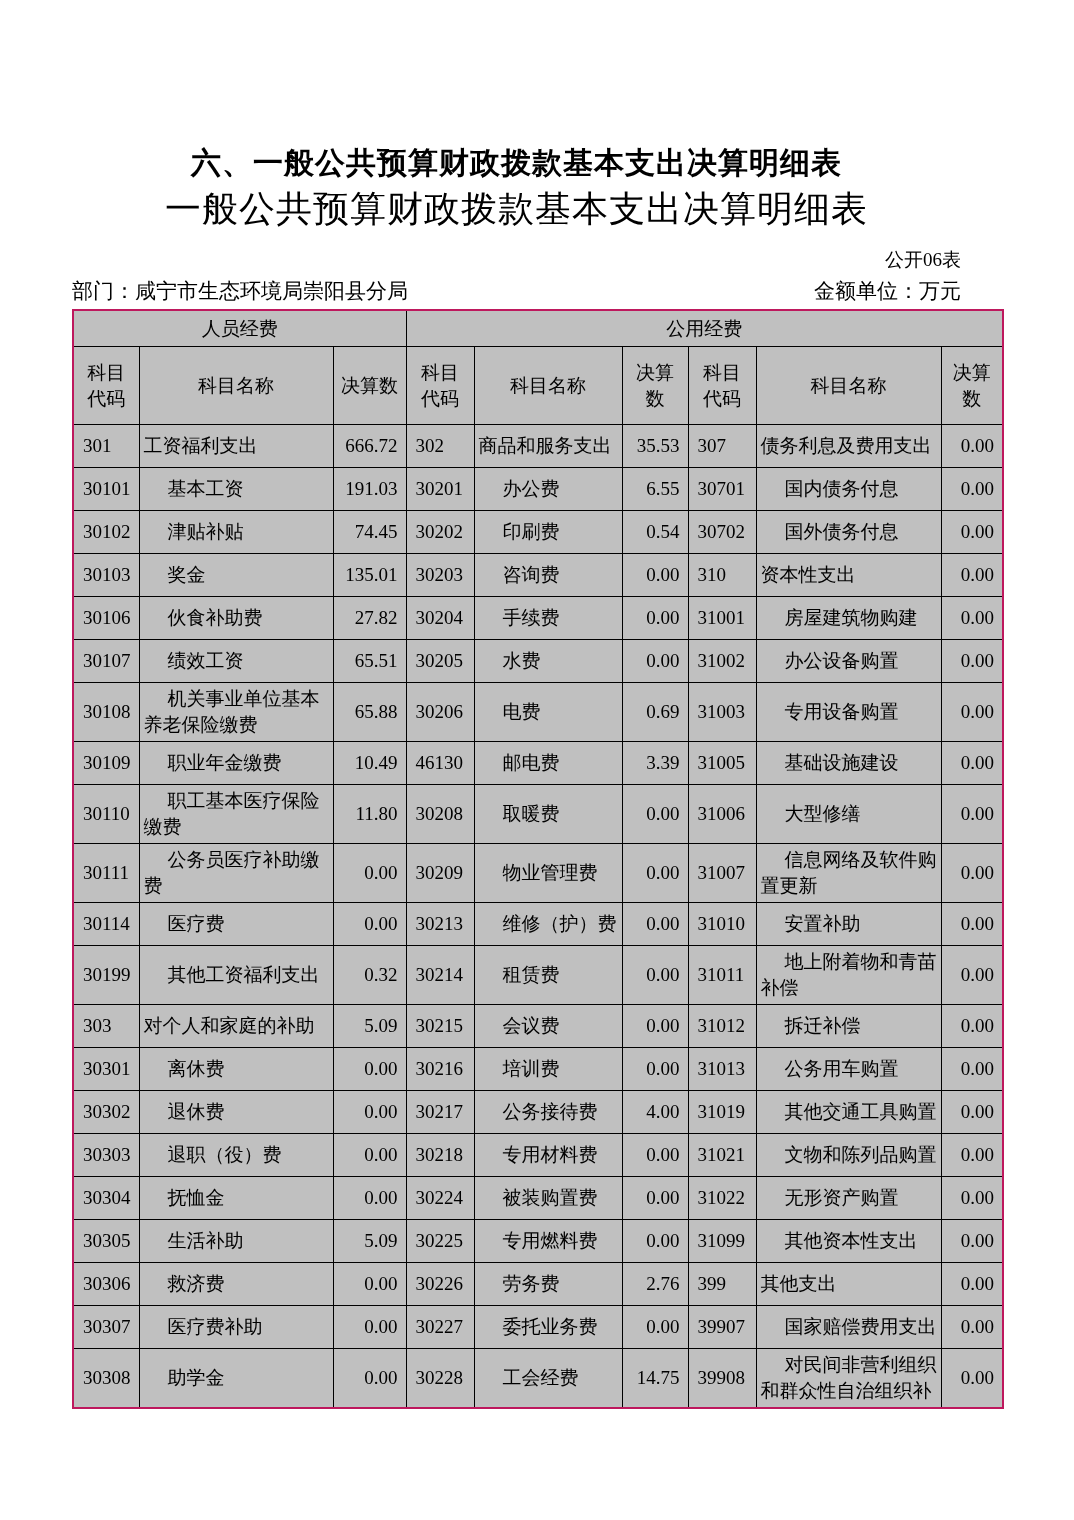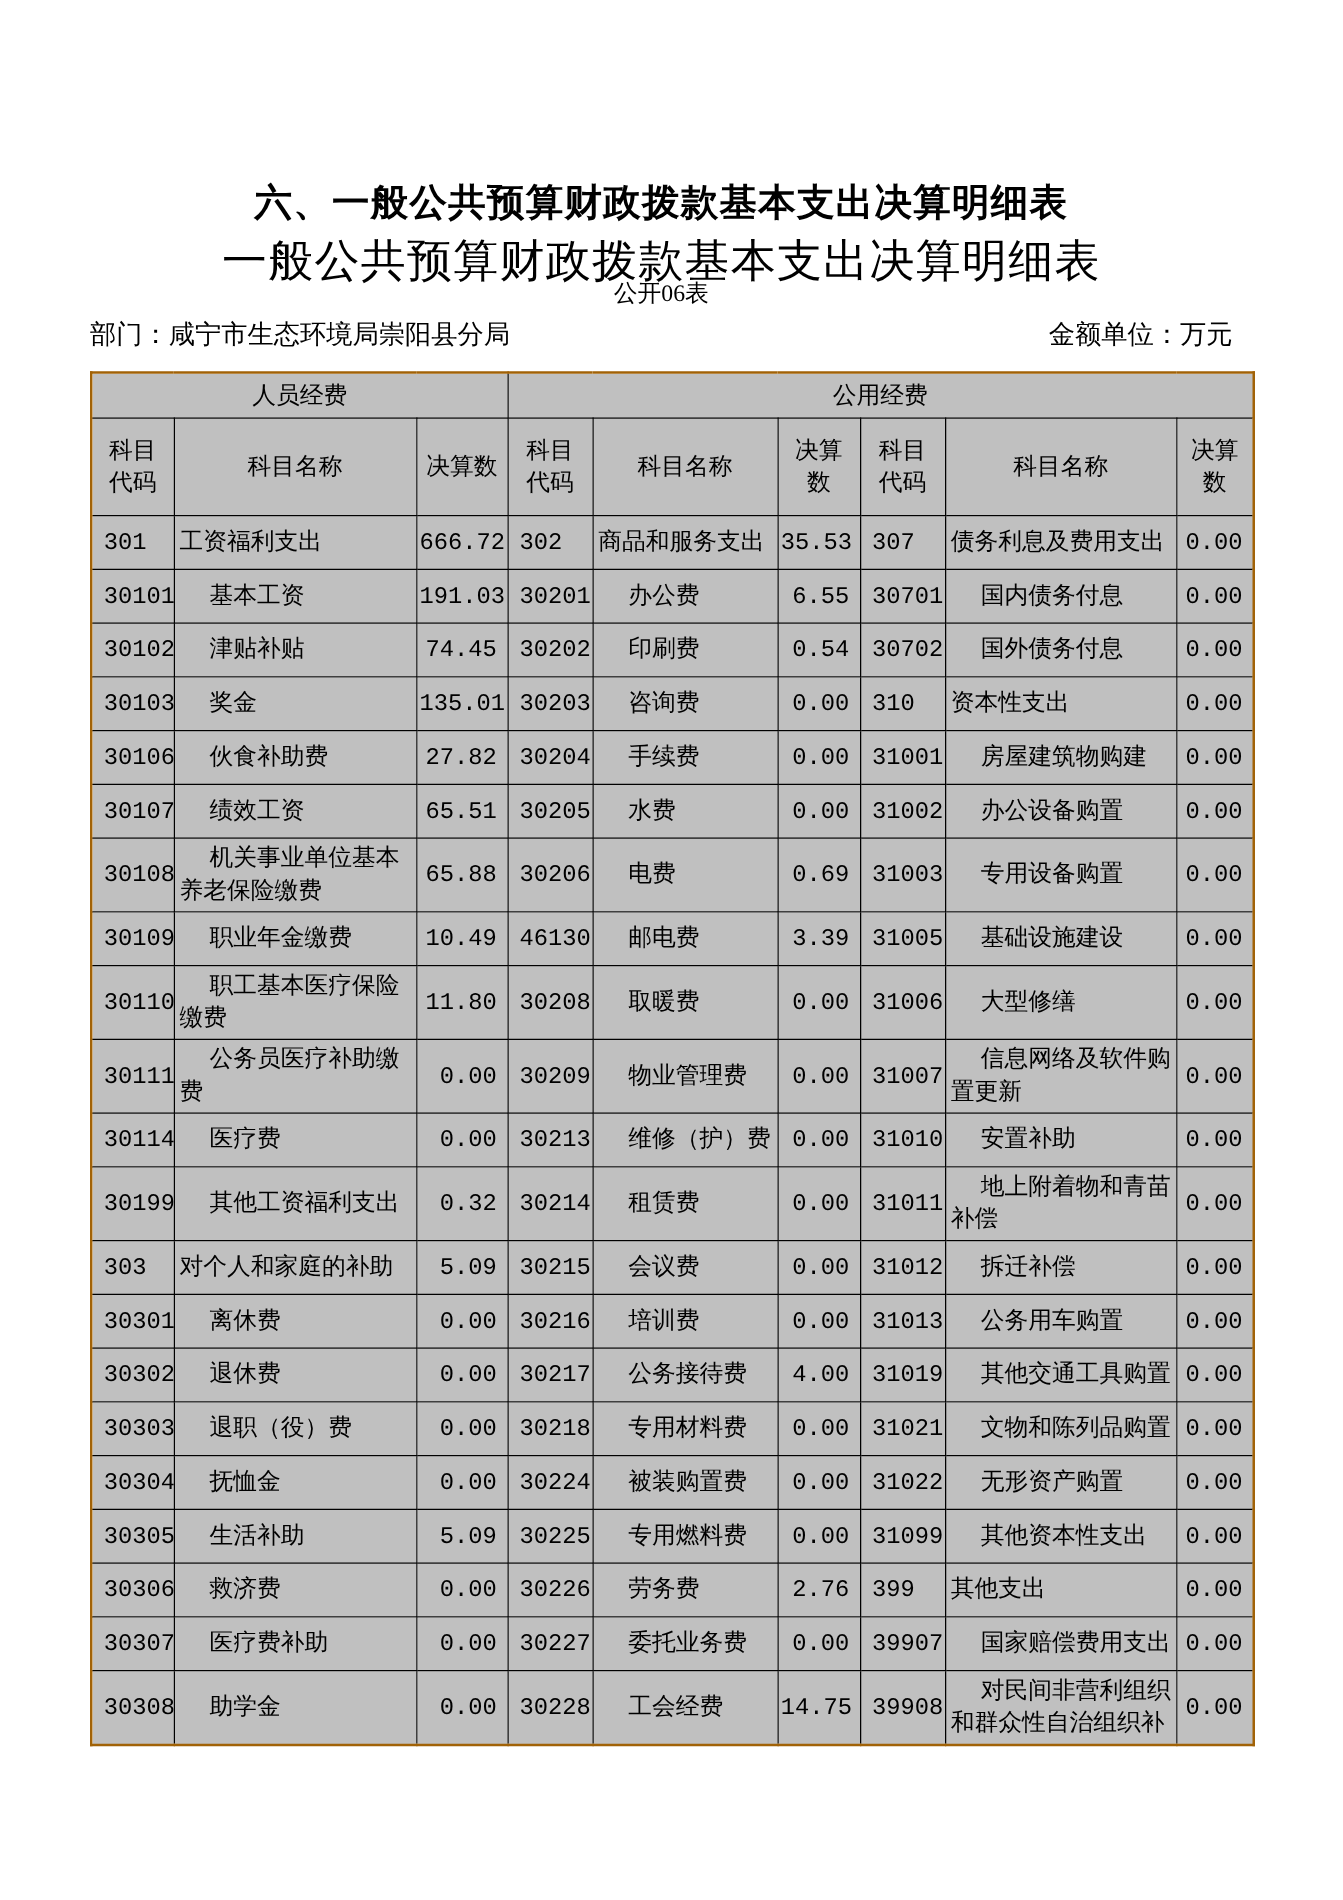--- a/index.html
+++ b/index.html
@@ -13,7 +13,7 @@
     width: 1074px;
     height: 1520px;
     box-sizing: border-box;
-    padding: 146px 88px 0 72px;
+    padding: 146px 113px 0 72px;
     background: #ffffff;
     position: relative;
     overflow: hidden;

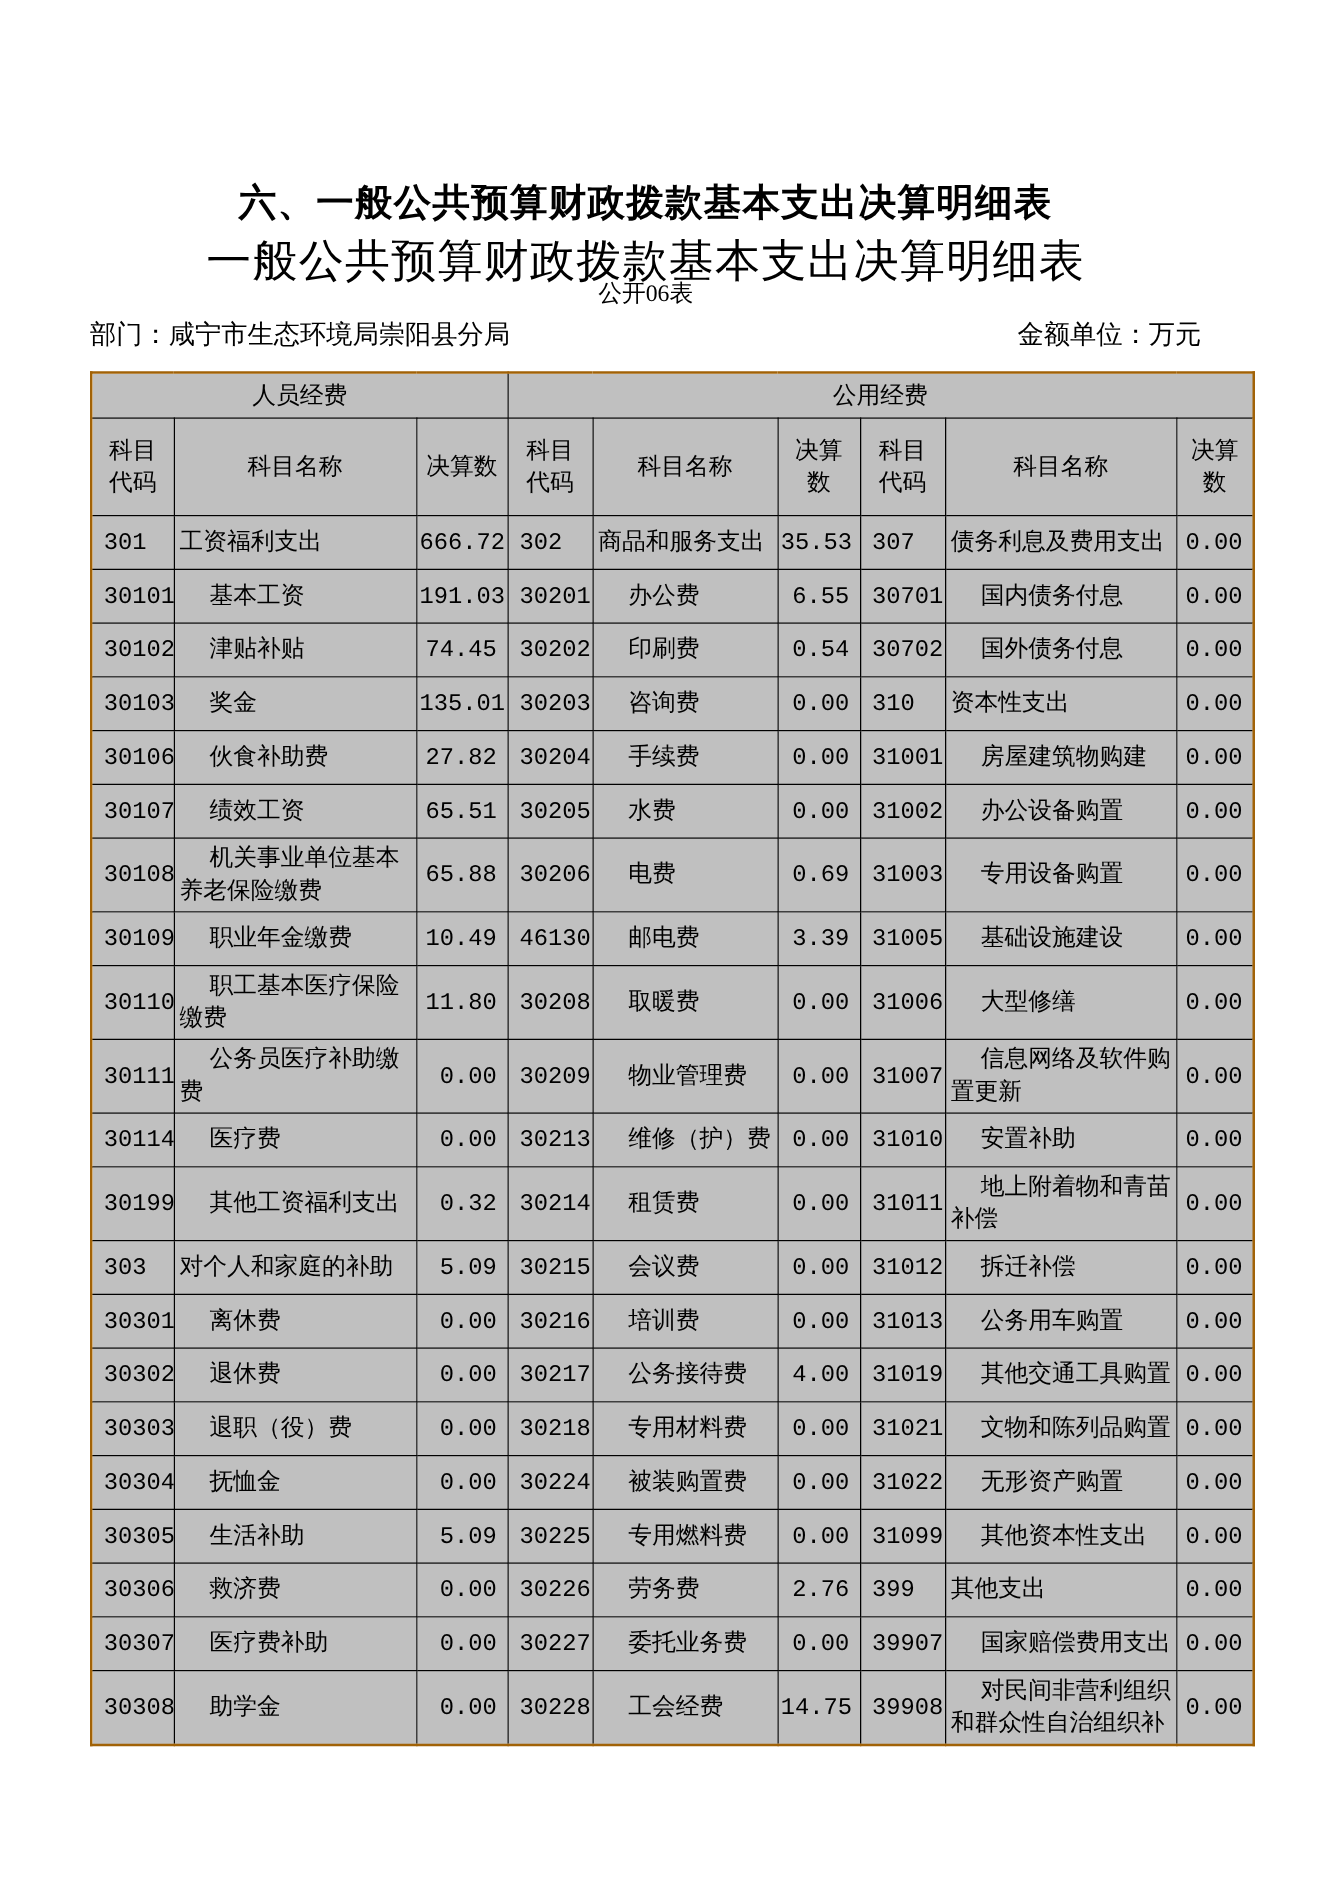--- a/index.html
+++ b/index.html
@@ -36,9 +36,10 @@
     letter-spacing: 1px;
   }
   .table-code {
+    margin-top: 24px;
     font-size: 19px;
     line-height: 24px;
-    text-align: center;
+    text-align: right;
   }
   .meta-line {
     margin-top: 7px;

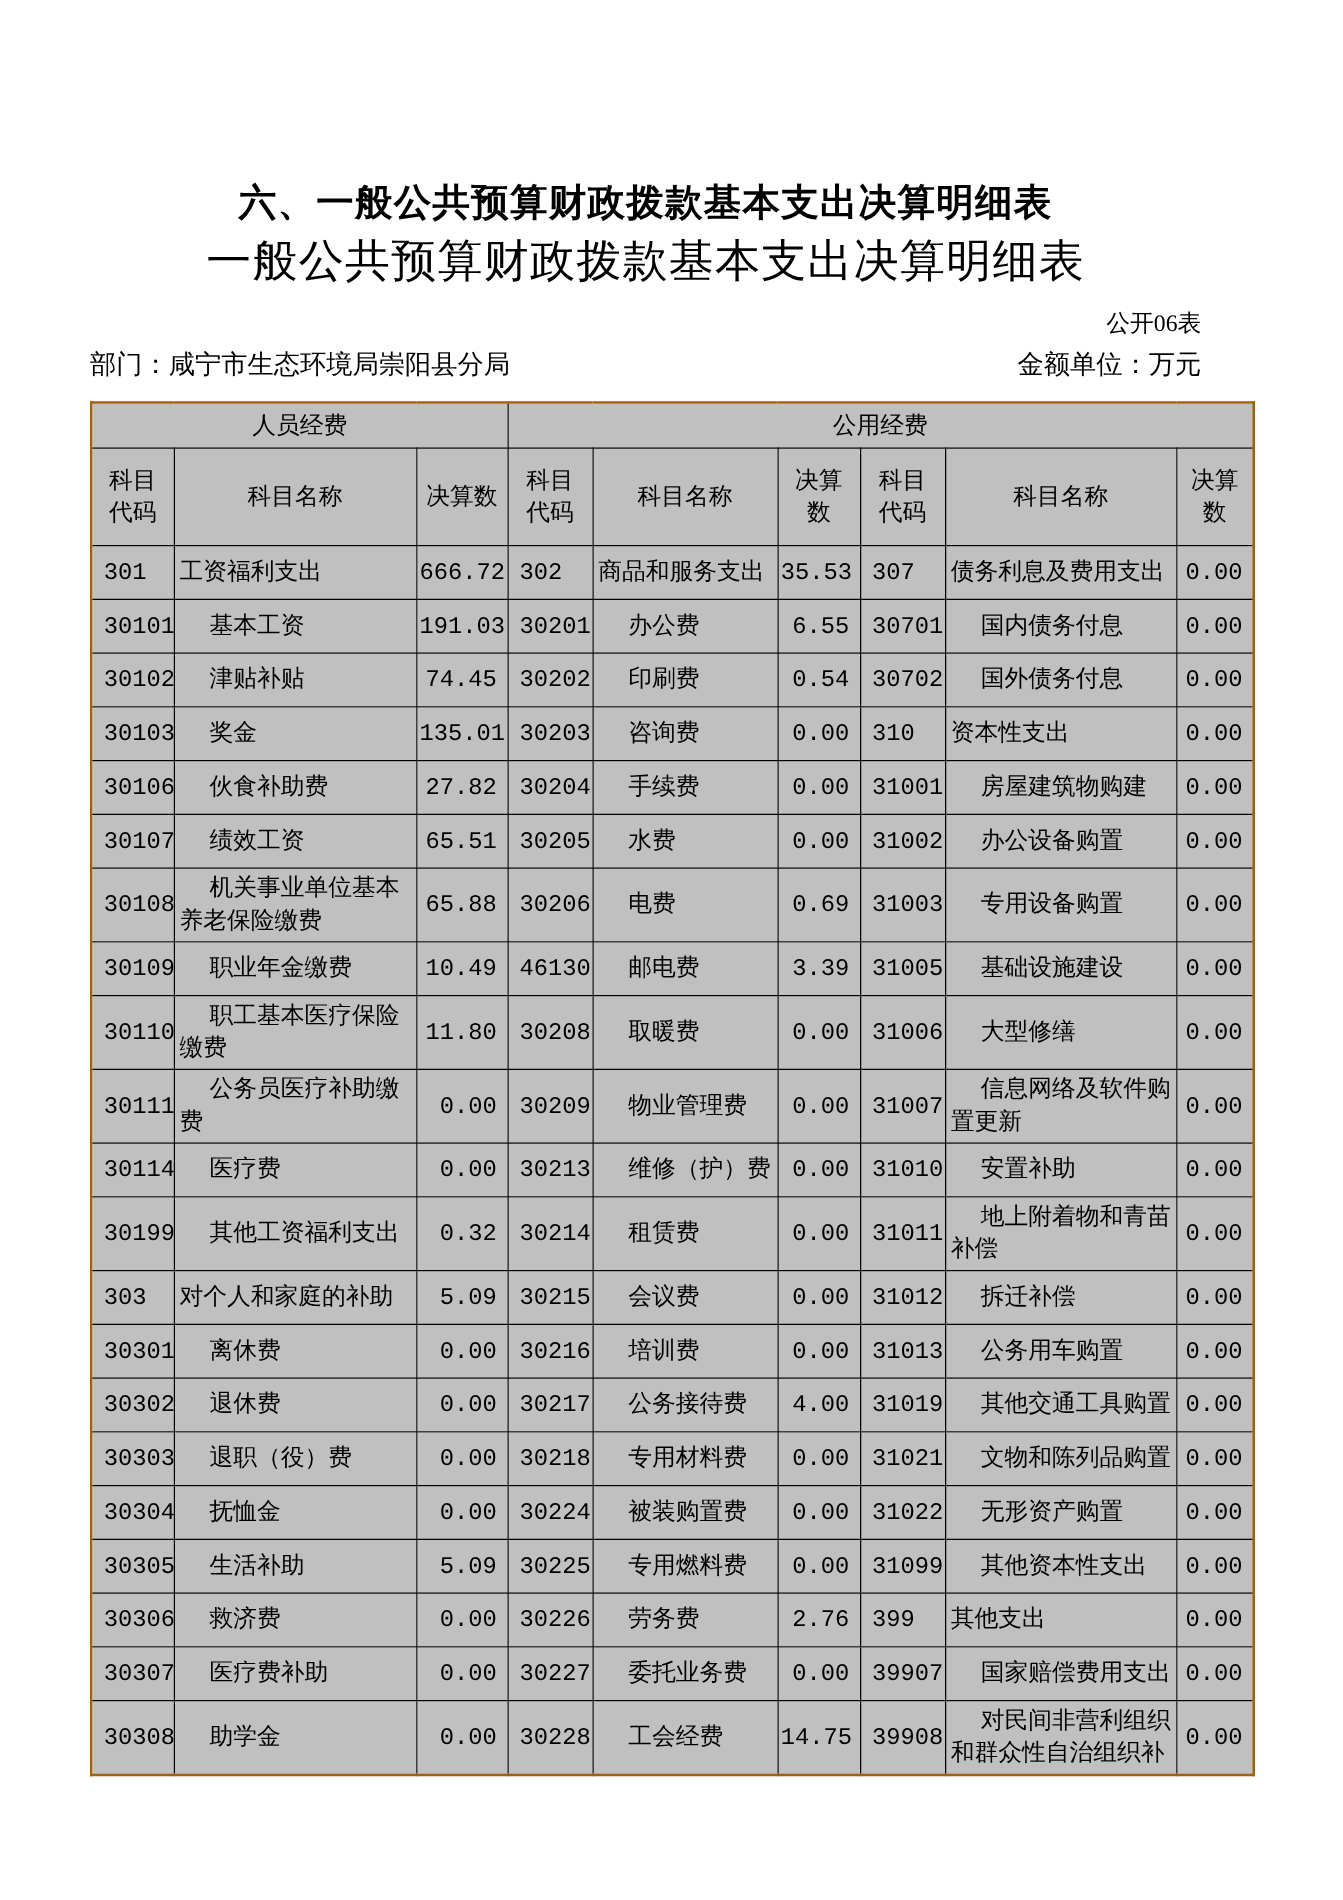--- a/index.html
+++ b/index.html
@@ -49,12 +49,11 @@
     justify-content: space-between;
   }
   table.budget {
-    margin-top: 18px;
+    margin-top: 6px;
     width: 930px;
     border-collapse: collapse;
     table-layout: fixed;
-    border: 2px solid #a16207;
-    font-family: Liberation Mono, monospace;
+    border: 2px solid #be185d;
   }
   table.budget th, table.budget td {
     border: 1px solid #000;

